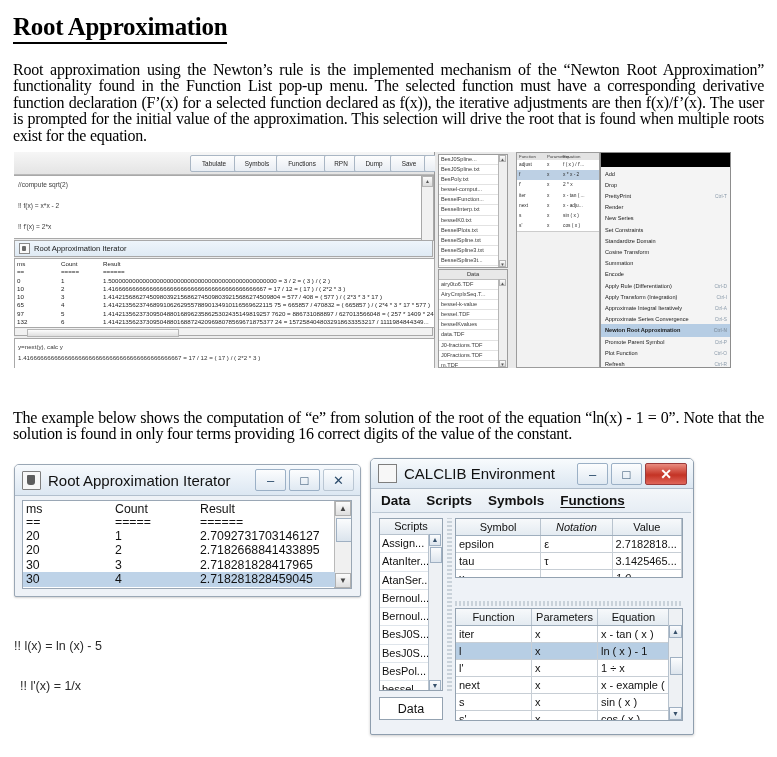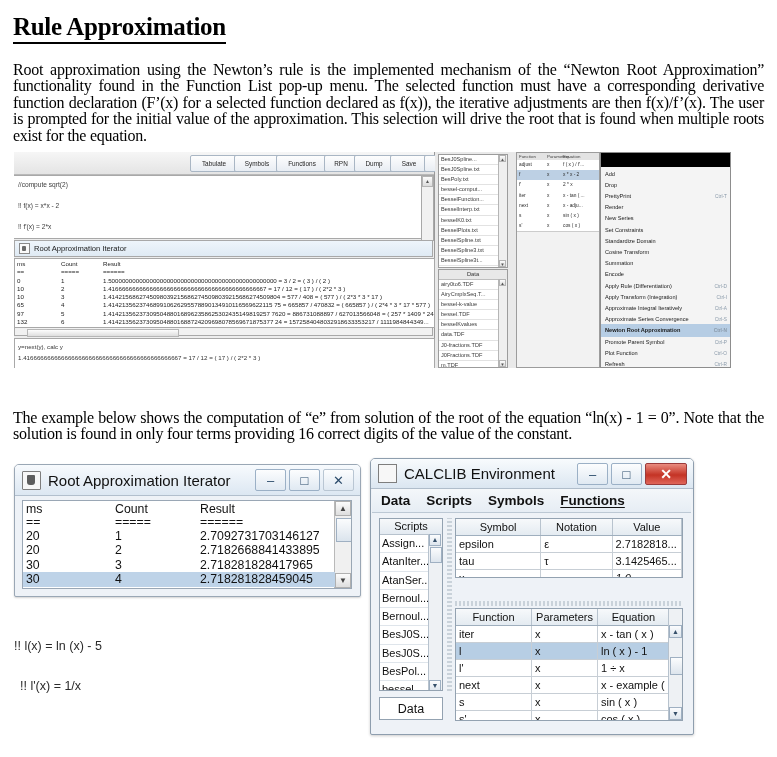--- a/index.html
+++ b/index.html
@@ -209,7 +209,7 @@
 
 <div class="page">
 
-  <h1 class="doc-title">Rule Approximation</h1>
+  <h1 class="doc-title">Root Approximation</h1>
   <div class="para" id="para-1">Root approximation using the Newton’s rule is the implemented mechanism of the “Newton Root Approximation” functionality found in the Function List pop-up menu.  The selected function must have a corresponding derivative function declaration (F’(x) for a selected function declared as f(x)), the iterative adjustments are then f(x)/f’(x).   The user is prompted for the initial value of the approximation.   This selection will drive the root that is found when multiple roots exist for the equation.</div>
 
   <div class="shot1">

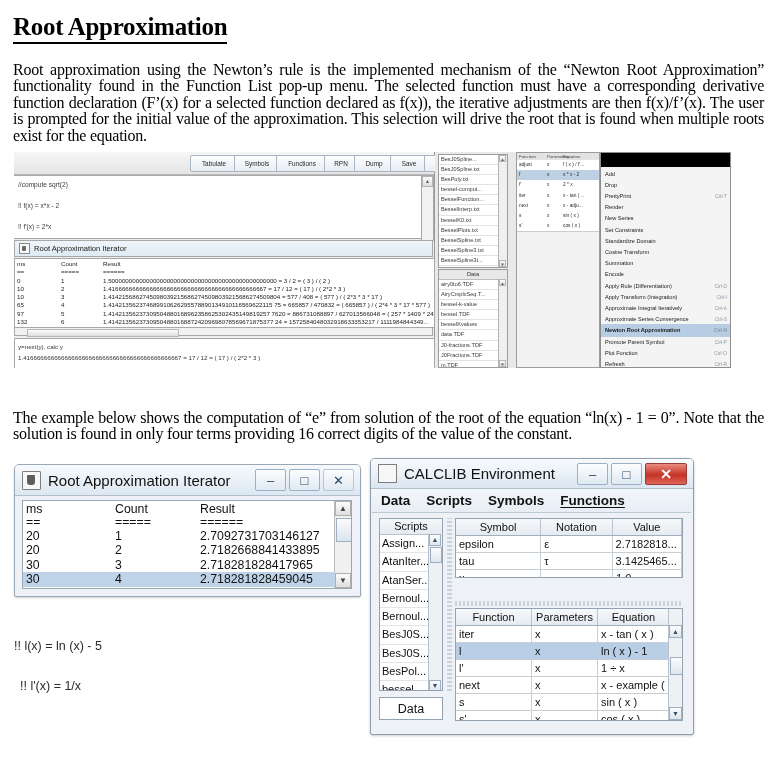--- a/index.html
+++ b/index.html
@@ -548,7 +548,7 @@
     <div class="grid-tbl" style="left:84px;top:59px;width:228px;height:60px;" id="cl-symbols">
         <div class="gt-hdr">
           <div style="width: 86px;">Symbol</div>
-          <div style="width: 72px;">Notation</div>
+          <div style="width: 72px; font-style: italic;">Notation</div>
           <div style="width: 70px;">Value</div>
         </div>
         <div class="gt-row">

